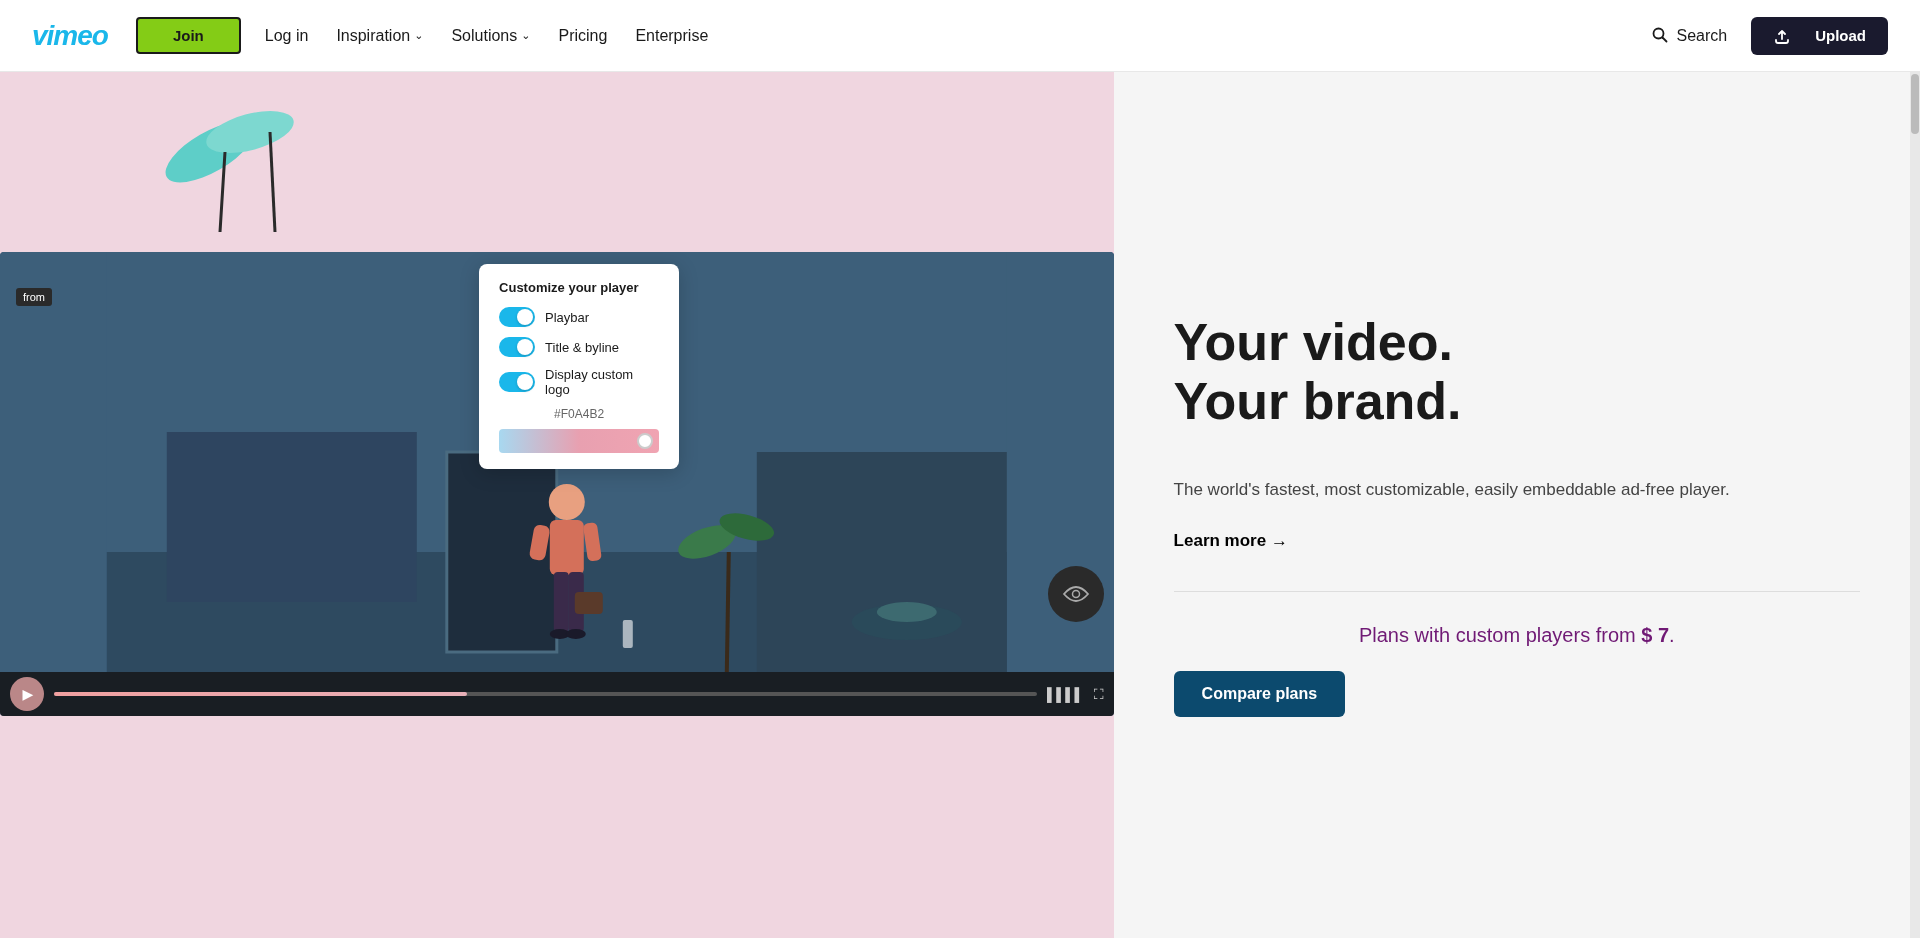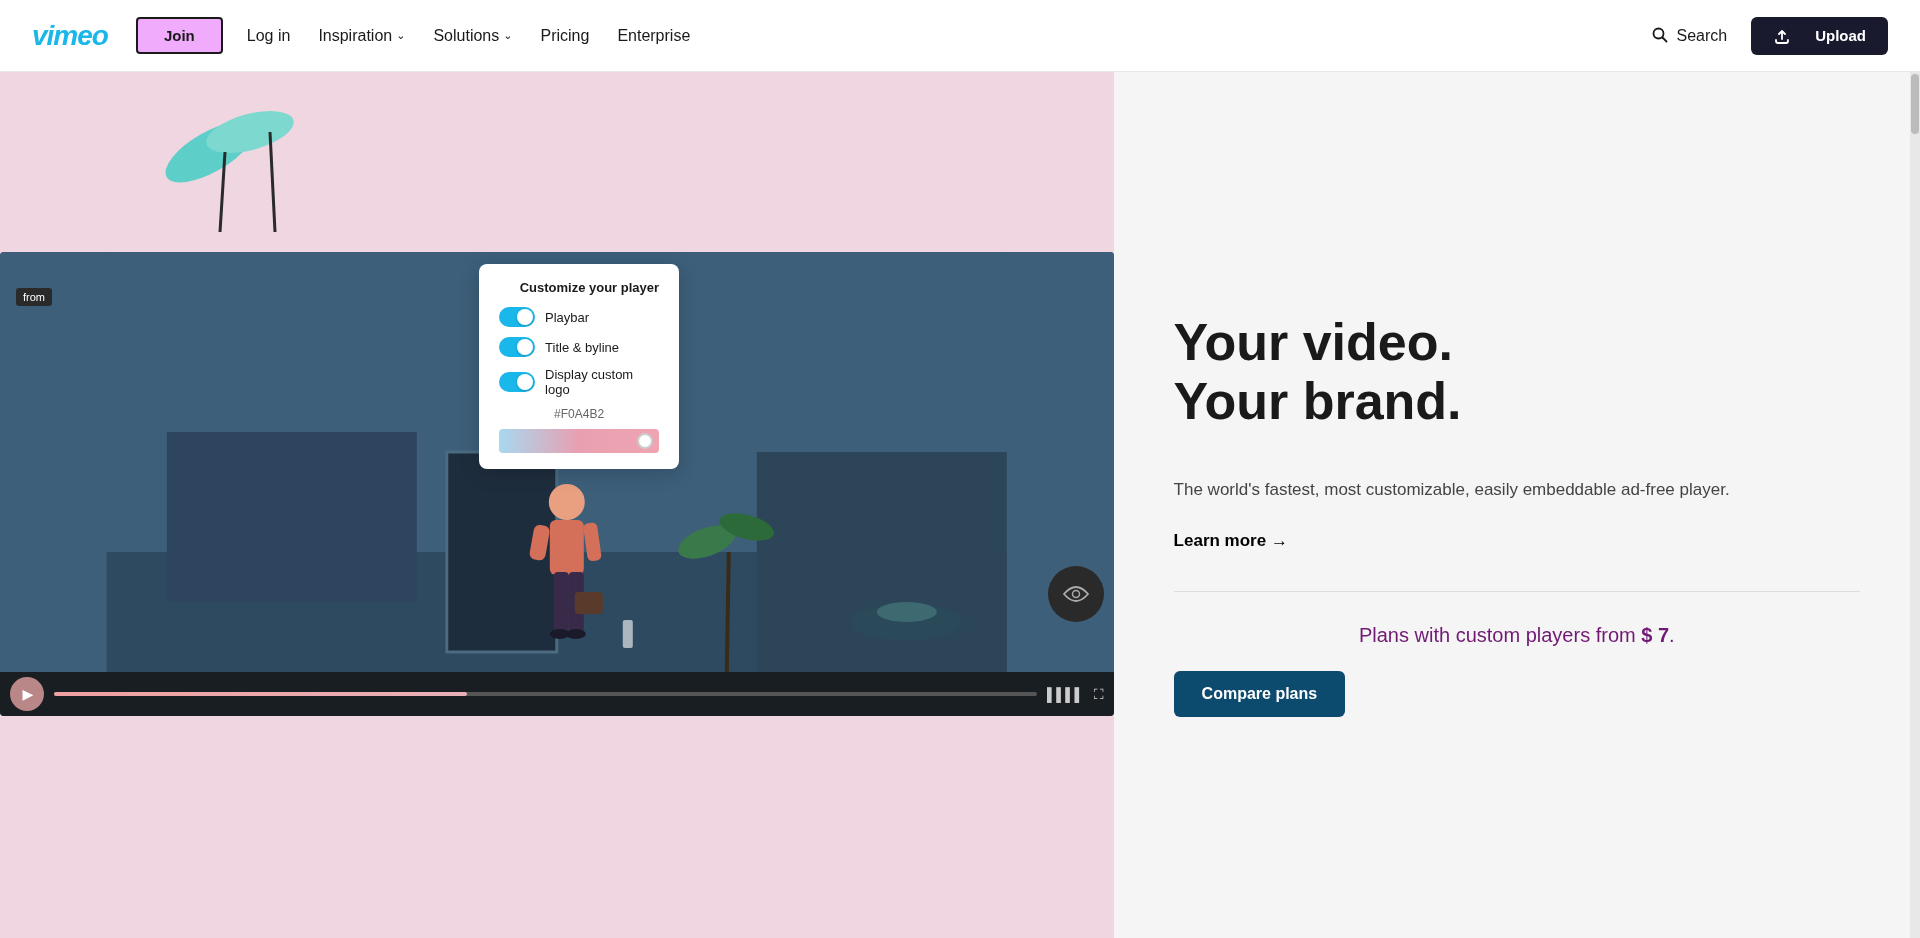--- a/index.html
+++ b/index.html
@@ -26,9 +26,9 @@
     }
     .nav-join-btn {
       border: 2px solid #1a1a1a;
-      background: #f0abfc;
+      background: #84cc16;
       color: #1a1a1a;
-      padding: 8px 26px;
+      padding: 8px 35px;
       font-size: 15px;
       font-weight: 600;
       border-radius: 4px;

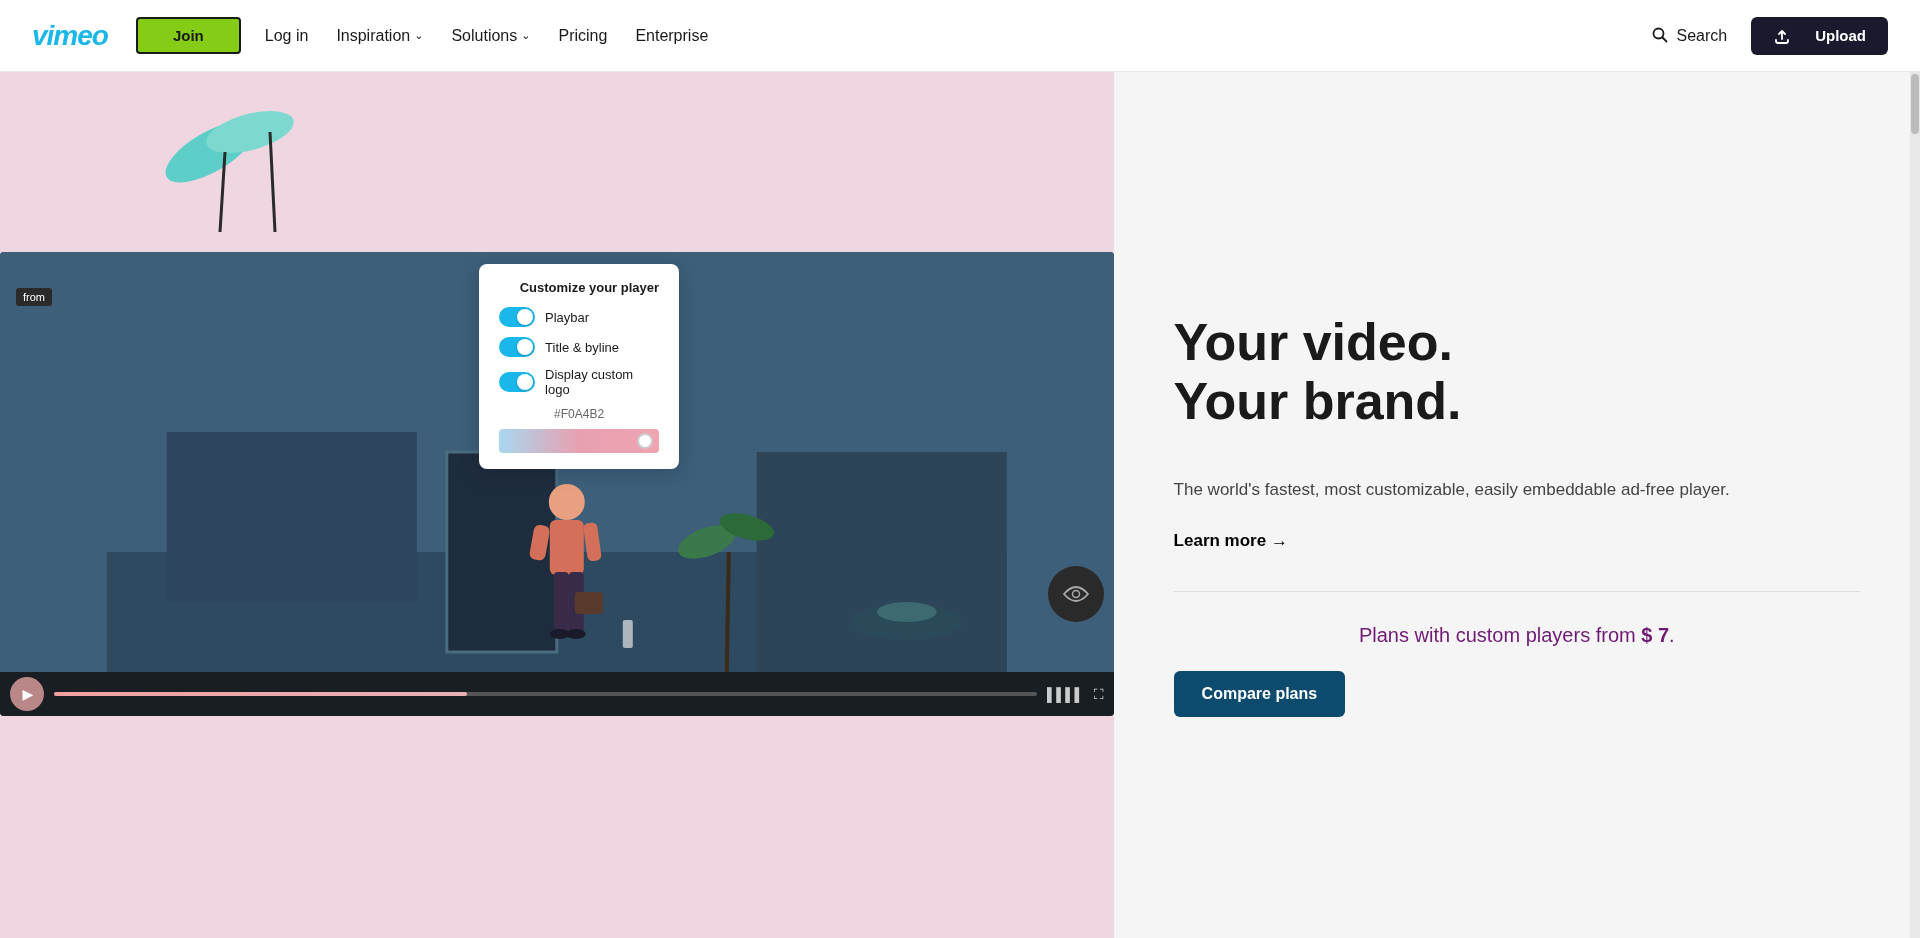--- a/index.html
+++ b/index.html
@@ -126,7 +126,7 @@
       font-weight: 600;
       color: #1a1a1a;
       margin-bottom: 12px;
-      text-align: right;
+      text-align: left;
     }
     .toggle-row {
       display: flex;

